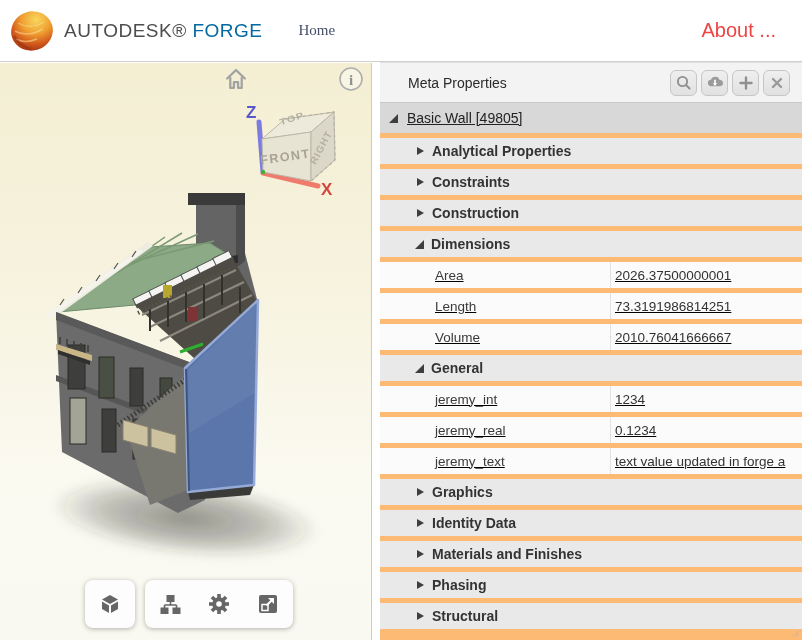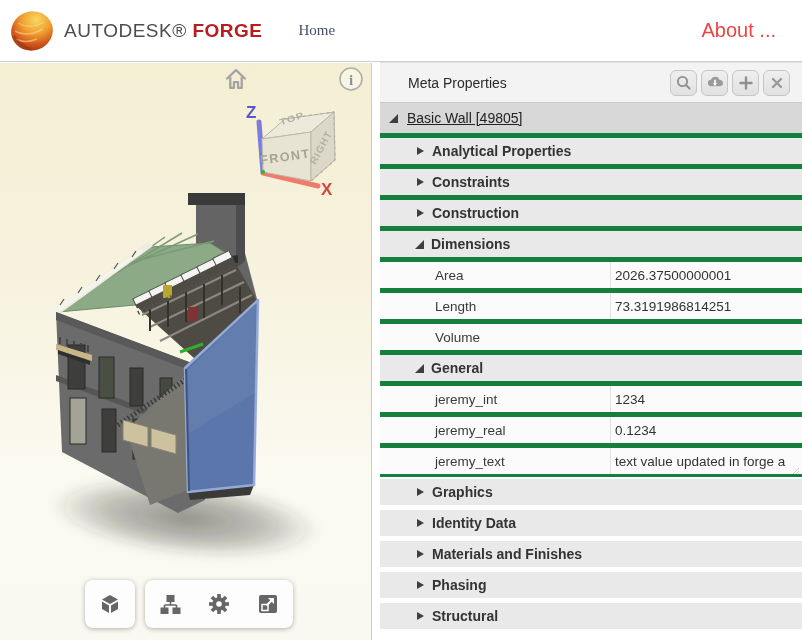--- a/index.html
+++ b/index.html
@@ -12,7 +12,7 @@
     border-bottom:1px solid #cfcfcf; display:flex; align-items:center; }
   .logo { width:44px; height:44px; margin-left:10px; flex:0 0 auto; }
   .brand { margin-left:10px; font-size:19px; letter-spacing:.5px; color:#4d4d4d; white-space:nowrap; }
-  .brand b { color:#b91c1c; font-weight:bold; }
+  .brand b { color:#0369a1; font-weight:normal; }
   .nav-home { margin-left:36px; font-size:15px; color:#44506a; cursor:pointer;font-family:Liberation Serif, serif; }
   .nav-about { margin-left:auto; margin-right:26px; font-size:20px; color:#ef4444; cursor:pointer; }
 

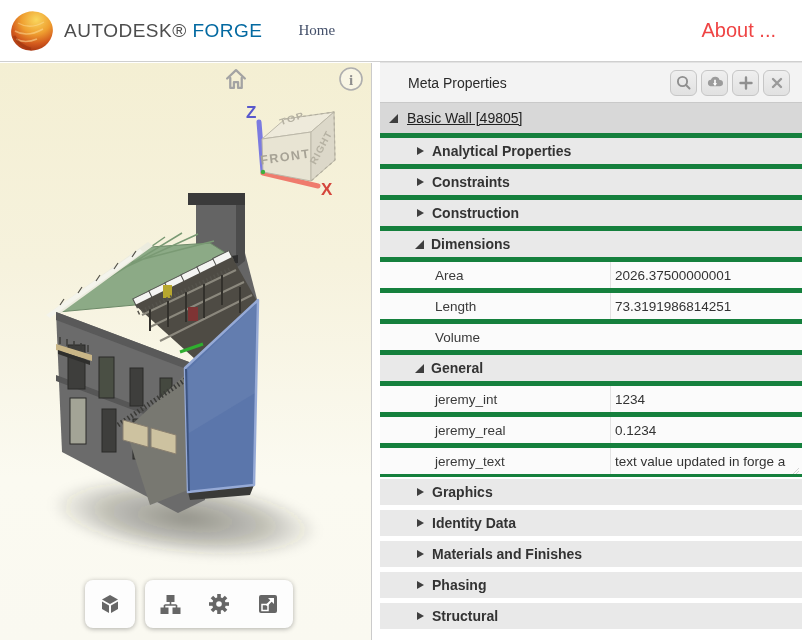--- a/index.html
+++ b/index.html
@@ -35,7 +35,7 @@
     background:transparent; border:none; cursor:pointer; }
 
   
-  .panel { position:absolute; left:380px; top:62px; width:422px; height:415px; background:#15803d; }
+  .panel { position:absolute; left:380px; top:62px; width:422px; height:578px; background:#fdba74; }
   .panel-header { height:41px; background:#f3f3f3; border-top:1px solid #e2e2e2;
     border-bottom:1px solid #c9c9c9; display:flex; align-items:center; }
   .panel-title { margin-left:28px; font-size:14px; color:#2a2a2a; }

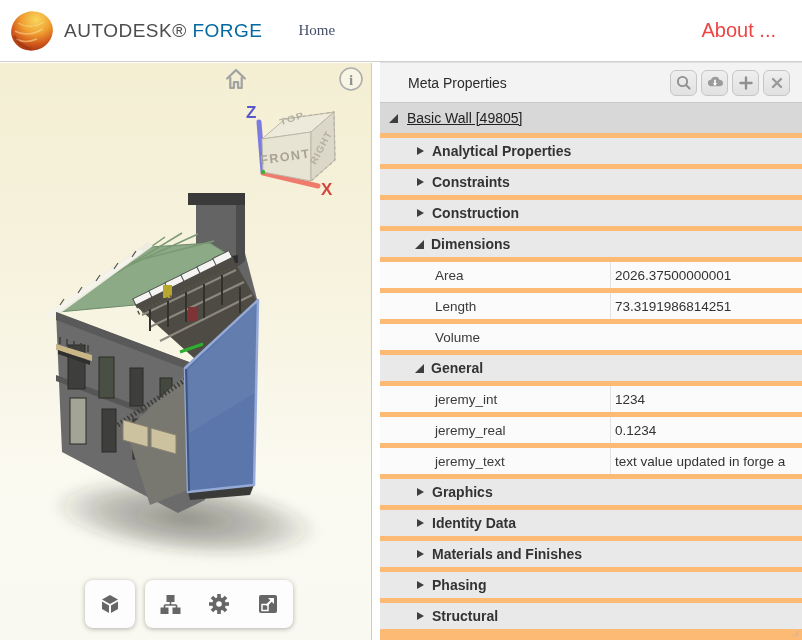--- a/index.html
+++ b/index.html
@@ -49,7 +49,7 @@
   .root-row .lbl { font-size:14px; color:#222;text-decoration:underline; }
   .cat-row { height:26px; background:#e9e9e9; margin-top:5px; cursor:pointer; }
   .cat-row .lbl { font-size:14px; color:#333;font-weight:bold; }
-  .prop-row { height:26px; background:#fbfbfb; margin-top:5px; }
+  .prop-row { height:26px; background:#fbfbfb; margin-top:5px;text-decoration:underline; }
   .prop-name { width:230px; padding-left:55px; font-size:13.5px; color:#3a3a3a;
     height:100%; display:flex; align-items:center; }
   .prop-val { flex:1; border-left:1px solid #e2e2e2; padding-left:4px; font-size:13.5px;

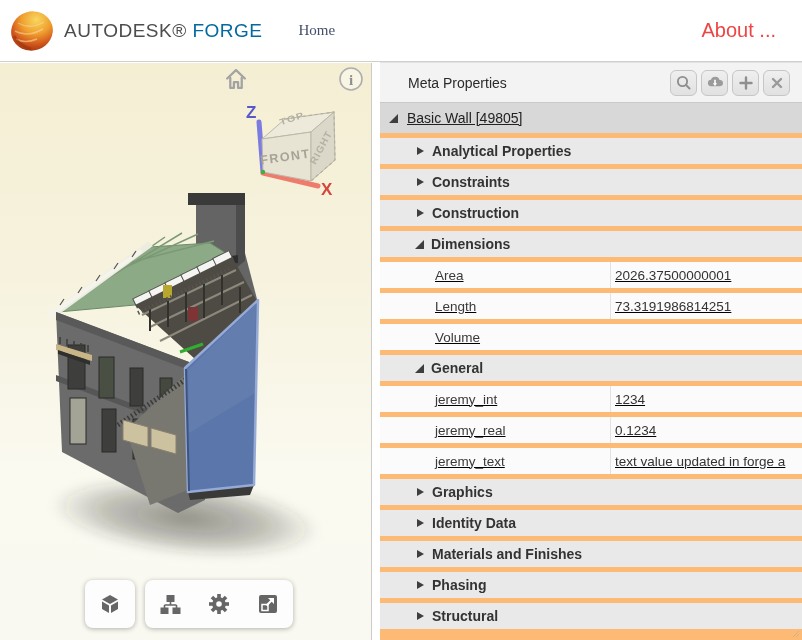--- a/index.html
+++ b/index.html
@@ -315,6 +315,7 @@
     </div>
     <div class="row prop-row">
       <div class="prop-name">Volume</div>
+      <div class="prop-val">2010.76041666667</div>
     </div>
 
     <div class="row cat-row">

